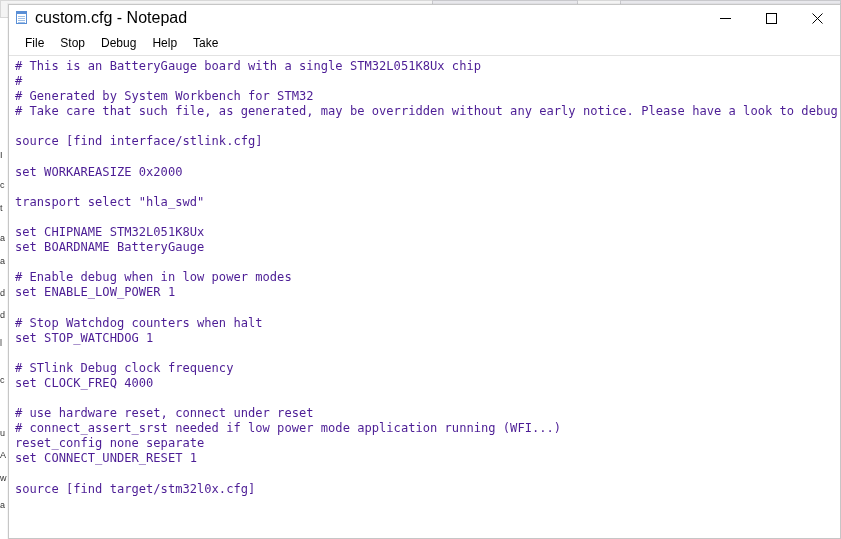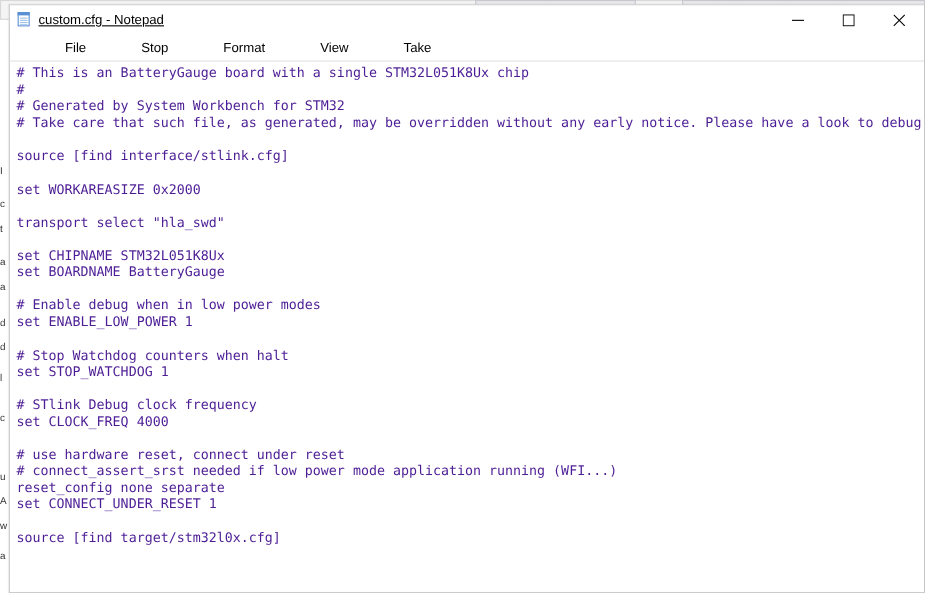--- a/index.html
+++ b/index.html
@@ -105,11 +105,10 @@
     background: #9fbfe6;
   }
   .title-text {
-    font-size: 12px;
+    font-size: 16px;
     color: #000000;
     font-family: "Liberation Sans", sans-serif;
     white-space: nowrap;
-    text-decoration: underline;
   }
   .win-buttons {
     position: absolute;

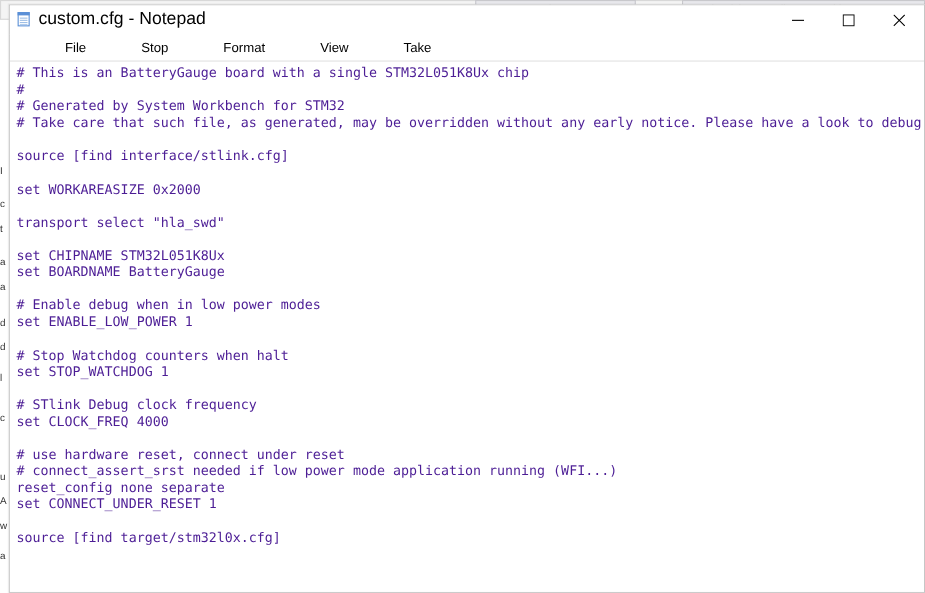--- a/index.html
+++ b/index.html
@@ -143,7 +143,6 @@
     font-family: "Liberation Sans", sans-serif;
     cursor: default;
     white-space: nowrap;
-    margin-left: 34px;
   }
 
   .editor-area {

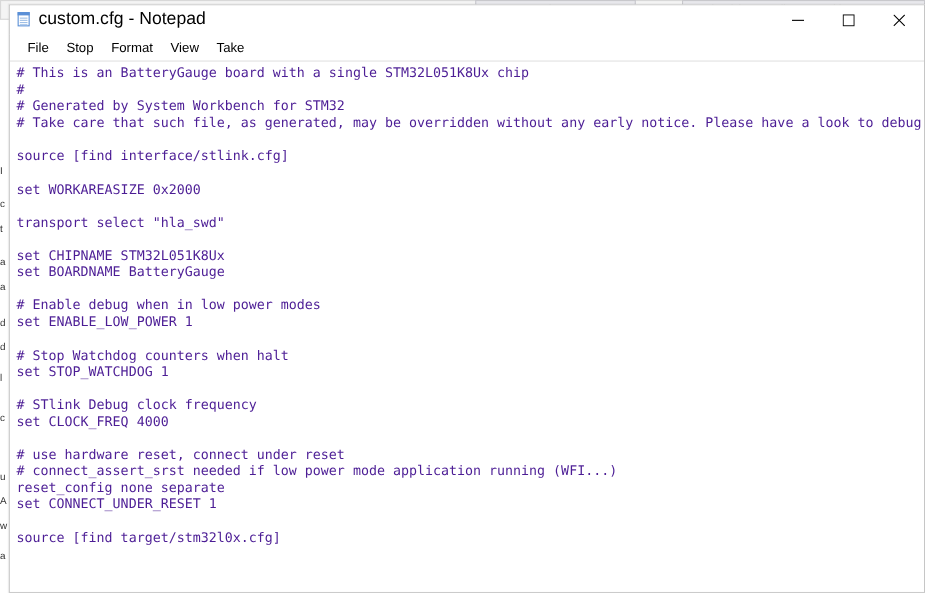--- a/index.html
+++ b/index.html
@@ -227,7 +227,7 @@
   <div class="menubar">
     <div class="menu-item">File</div>
     <div class="menu-item">Stop</div>
-    <div class="menu-item">Format</div>
+    <div class="menu-item">Debug</div>
     <div class="menu-item">View</div>
     <div class="menu-item">Take</div>
   </div>

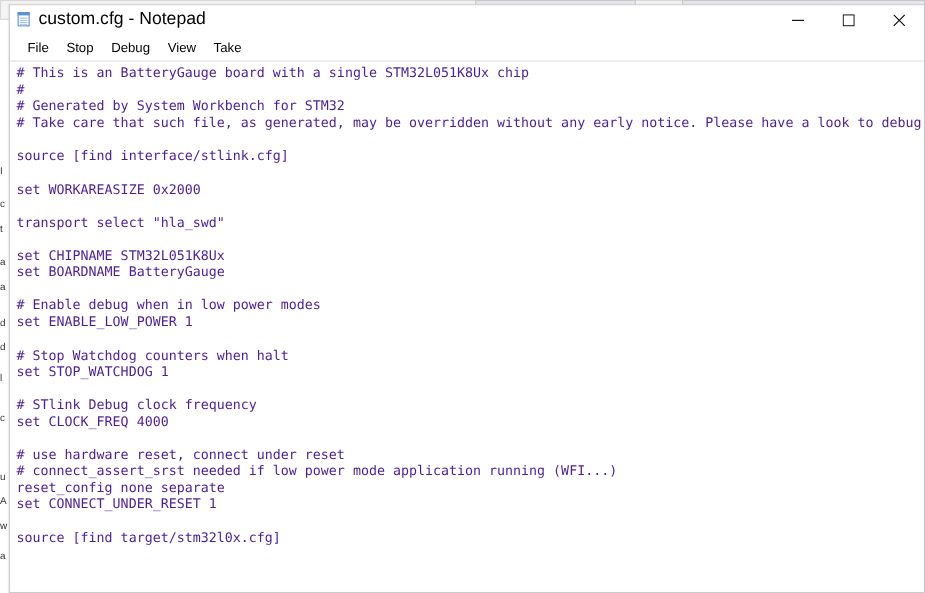--- a/index.html
+++ b/index.html
@@ -228,7 +228,7 @@
     <div class="menu-item">File</div>
     <div class="menu-item">Stop</div>
     <div class="menu-item">Debug</div>
-    <div class="menu-item">View</div>
+    <div class="menu-item">Help</div>
     <div class="menu-item">Take</div>
   </div>
 

